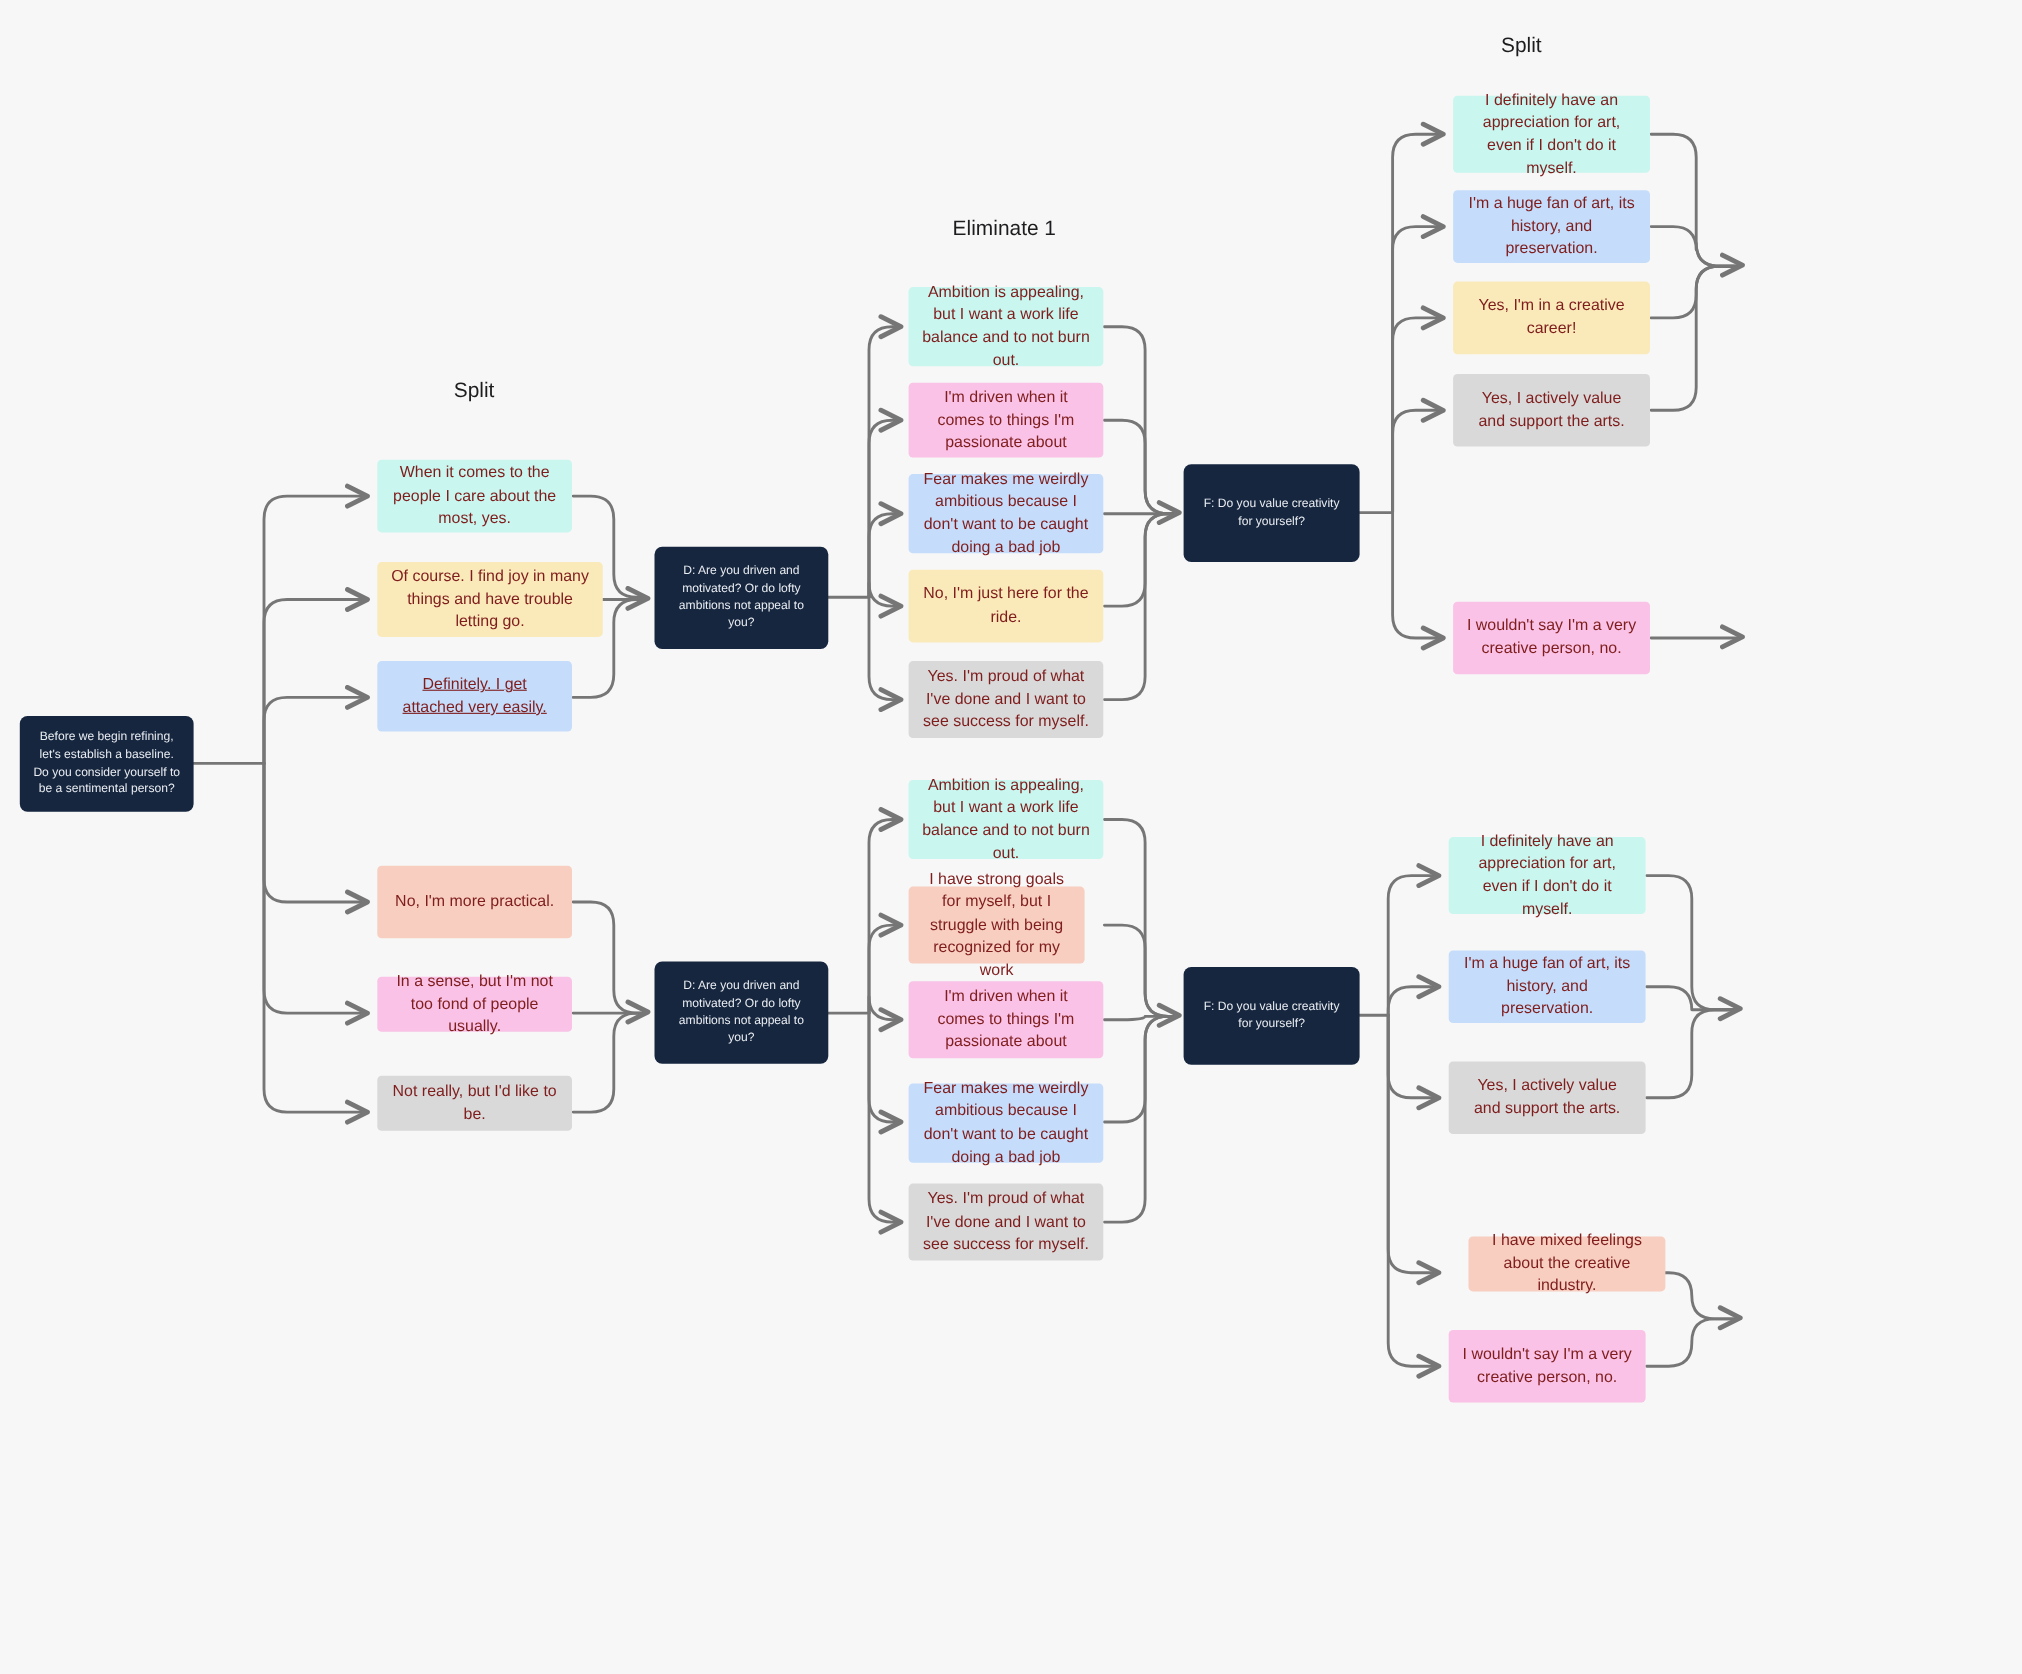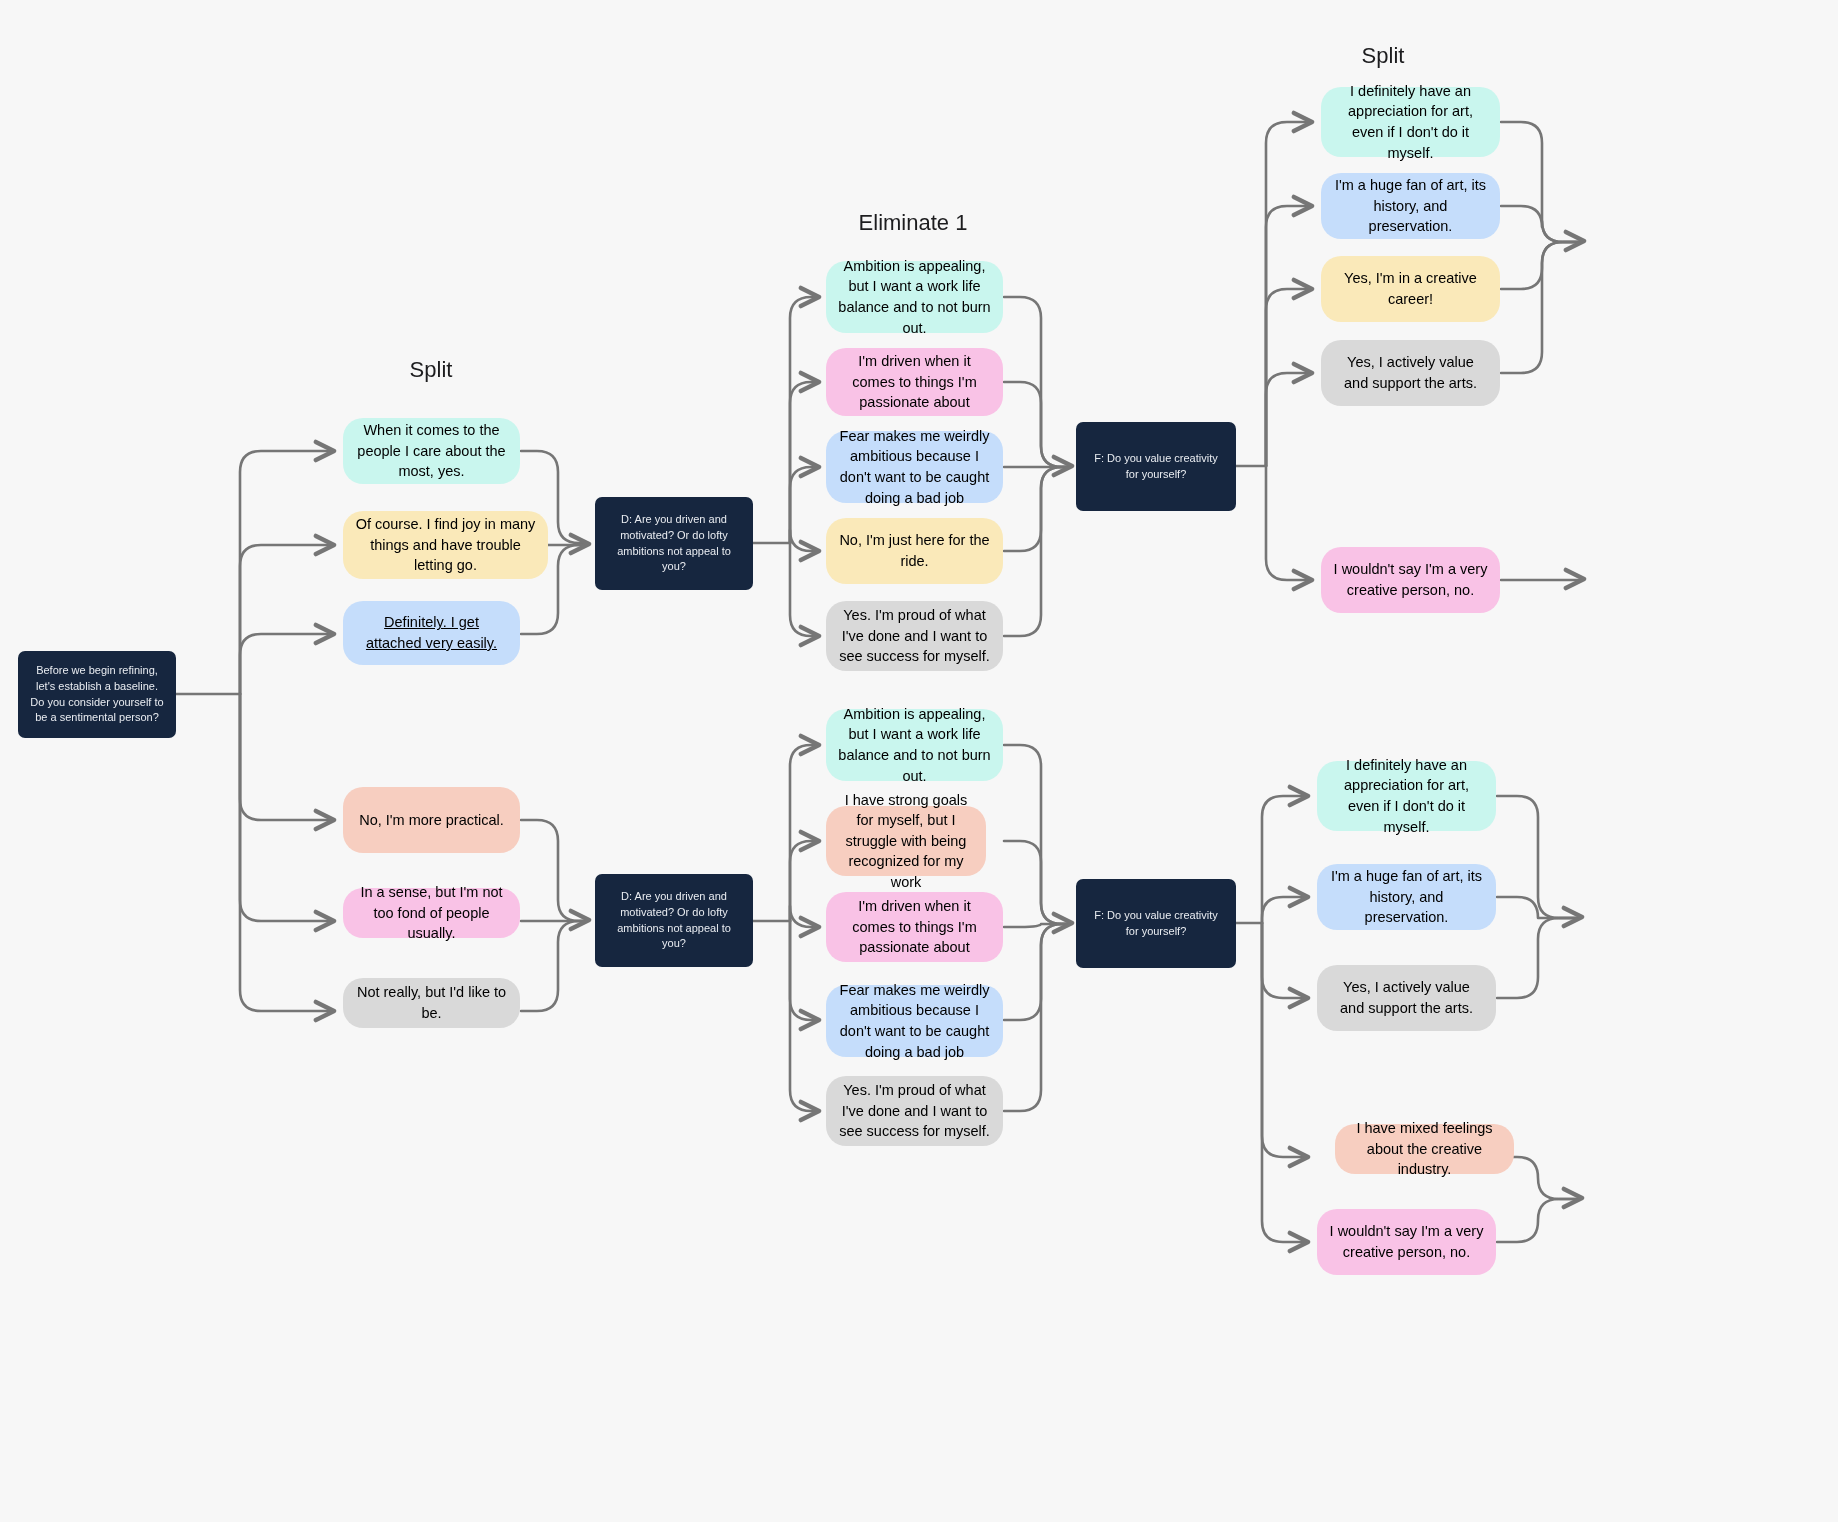--- a/index.html
+++ b/index.html
@@ -44,12 +44,11 @@
   }
   .grp-label {
     position: absolute;
-    font-size: 22px;
+    font-size: 19px;
     color: #1d1d1f;
     text-align: center;
     z-index: 2;
     white-space: nowrap;
-    margin-top: 12px;
   }
 </style>
 </head>

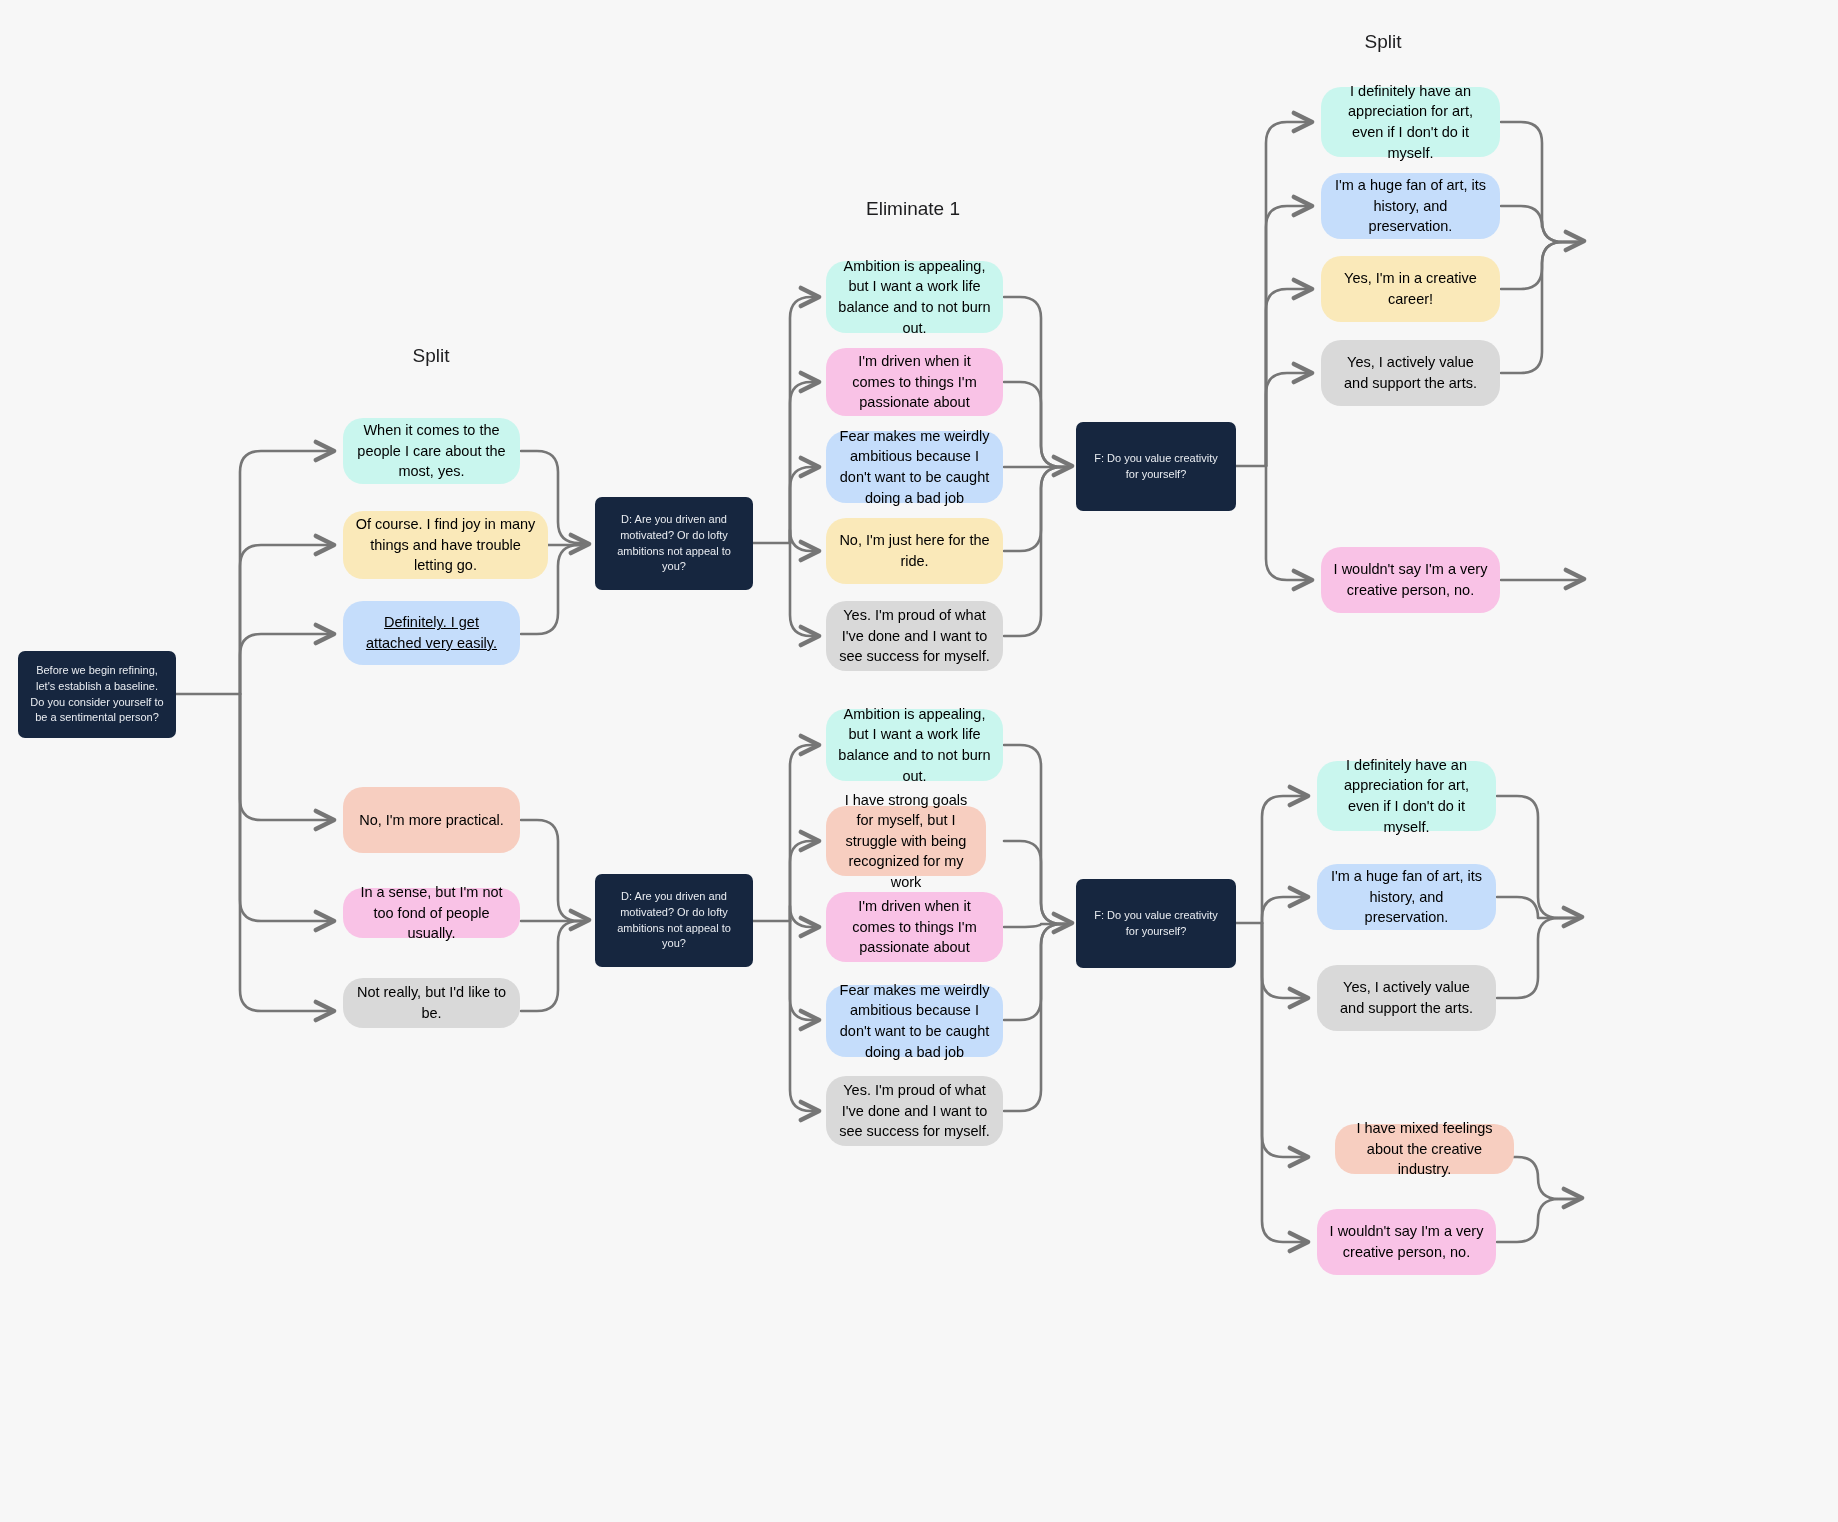--- a/index.html
+++ b/index.html
@@ -38,8 +38,8 @@
     font-size: 11px;
   }
   .node-a {
-    border-radius: 20px;
-    color: #000000;
+    border-radius: 4px;
+    color: #7f1d1d;
     font-size: 14.5px;
   }
   .grp-label {

